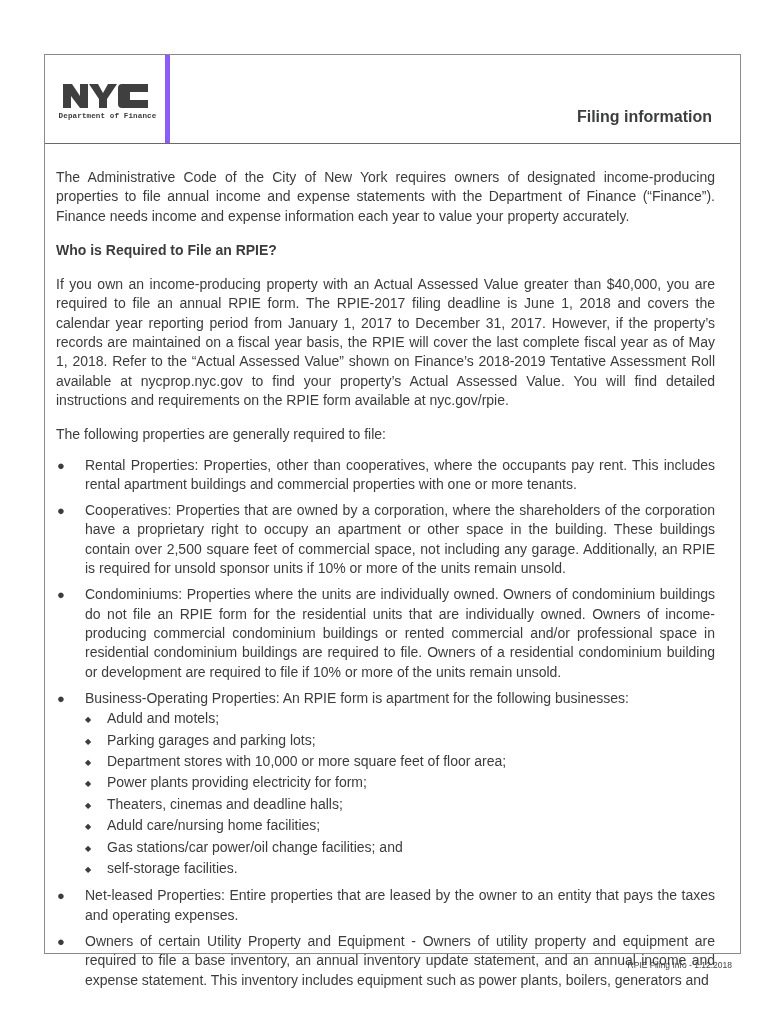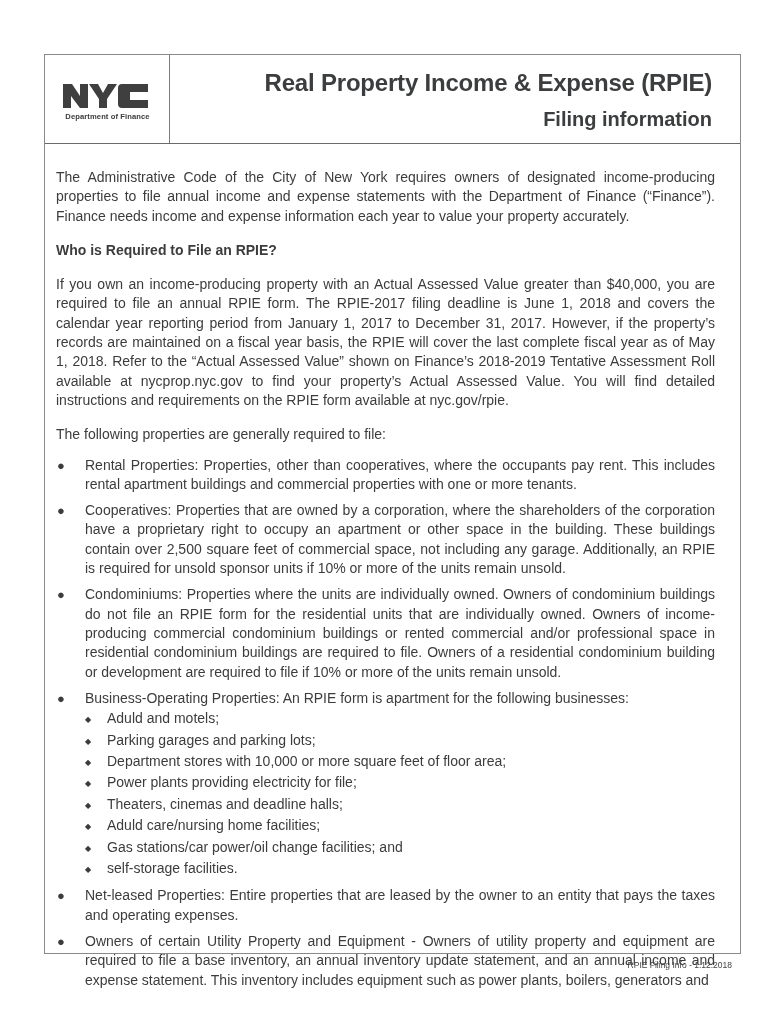--- a/index.html
+++ b/index.html
@@ -38,7 +38,6 @@
       </svg>
       <div class="logo-sub">Department of Finance</div>
     </div>
-    <div class="title">Real Property Income &amp; Expense (RPIE)</div>
     <div class="subtitle">Filing information</div>
   </div>
 

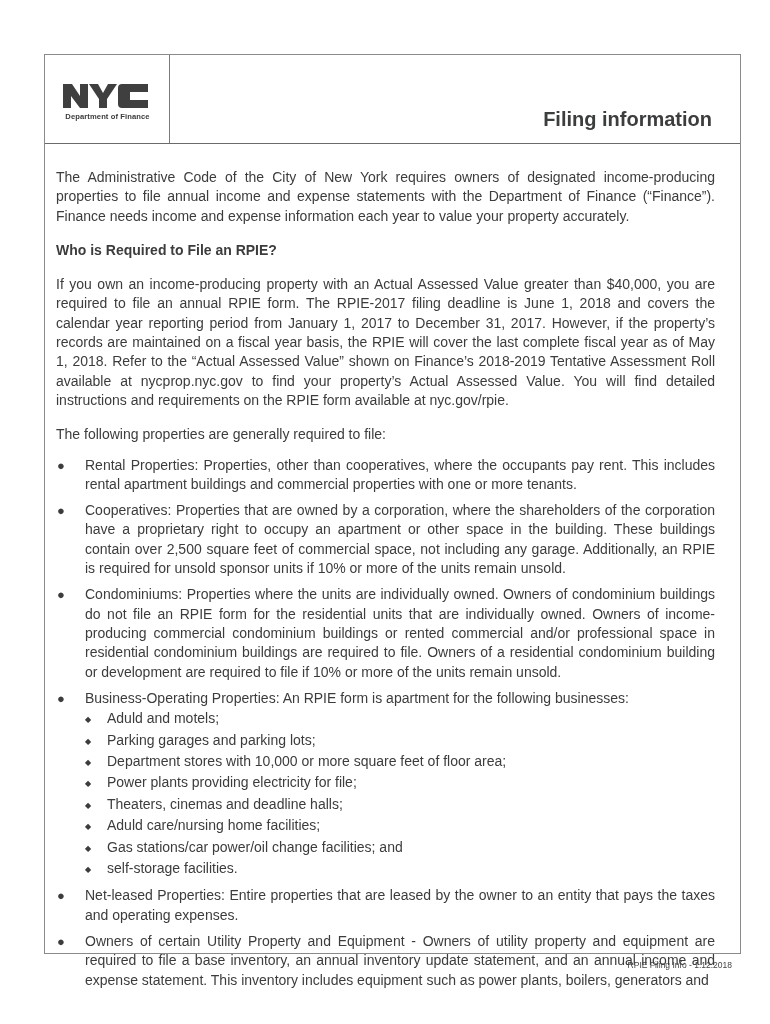--- a/index.html
+++ b/index.html
@@ -6,7 +6,7 @@
     body { width: 770px; height: 1024px; position: relative; overflow: hidden; color: #3a3a3a; font-family: "Liberation Sans", sans-serif; }
     .page-box { position: absolute; left: 44px; top: 54px; width: 697px; height: 900px; border: 1px solid #8a8a8a; box-sizing: border-box; }
     .header { position: absolute; left: 0; top: 0; width: 100%; height: 89px; border-bottom: 1.5px solid #6a6a6a; box-sizing: border-box; }
-    .logo-cell { position: absolute; left: 0; top: 0; width: 125px; height: 88px; border-right: 1px solid #8b5cf6; box-sizing: border-box; }
+    .logo-cell { position: absolute; left: 0; top: 0; width: 125px; height: 88px; border-right: 5px solid #8b5cf6; box-sizing: border-box; font-family: Liberation Mono, monospace; }
     .logo-mark { position: absolute; left: 16px; top: 27px; width: 90px; height: 28px; }
     .logo-sub { position: absolute; left: 0; width: 125px; top: 57px; text-align: center; font-size: 7.6px; font-weight: bold; color: #3b3b3b; letter-spacing: 0.1px; }
     .title { position: absolute; right: 28px; top: 14px; font-size: 24px; font-weight: bold; color: #3b3d3e; letter-spacing: -0.2px; white-space: nowrap; }

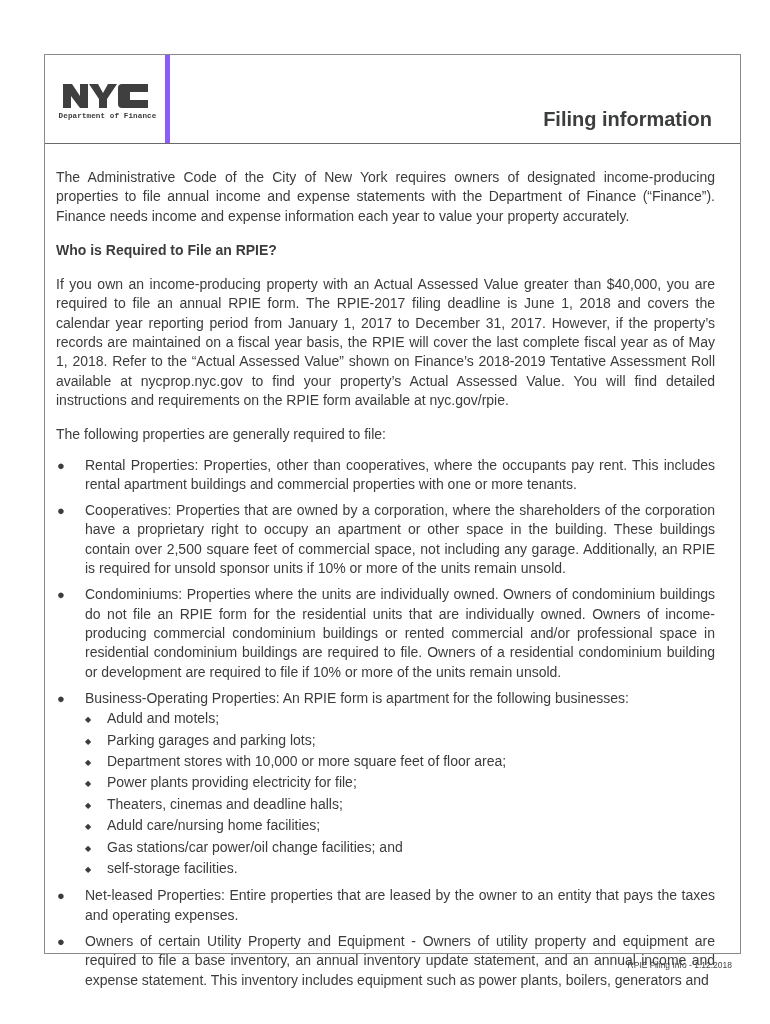--- a/index.html
+++ b/index.html
@@ -10,7 +10,7 @@
     .logo-mark { position: absolute; left: 16px; top: 27px; width: 90px; height: 28px; }
     .logo-sub { position: absolute; left: 0; width: 125px; top: 57px; text-align: center; font-size: 7.6px; font-weight: bold; color: #3b3b3b; letter-spacing: 0.1px; }
     .title { position: absolute; right: 28px; top: 14px; font-size: 24px; font-weight: bold; color: #3b3d3e; letter-spacing: -0.2px; white-space: nowrap; }
-    .subtitle { position: absolute; right: 28px; top: 53px; font-size: 20px; font-weight: bold; color: #3b3d3e; white-space: nowrap; }
+    .subtitle { position: absolute; right: 28px; top: 53px; font-size: 16px; font-weight: bold; color: #3b3d3e; white-space: nowrap; }
     .content { position: absolute; left: 11px; top: 98px; width: 659px; font-size: 14px; line-height: 19.3px; color: #3c3c3c; text-align: justify; }
     .content p { margin: 15px 0 11px 0; }
     .heading { font-weight: bold; margin: 0; }

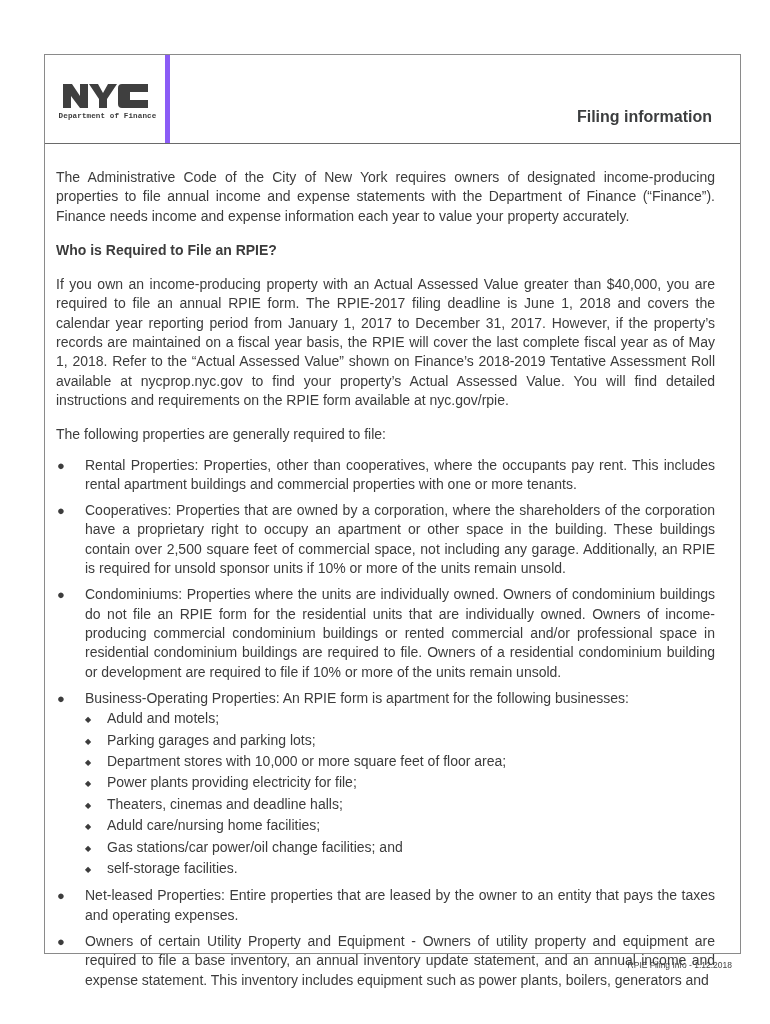--- a/index.html
+++ b/index.html
@@ -67,7 +67,7 @@
           <li><span class="diamond">◆</span><span>Aduld and motels;</span></li>
           <li><span class="diamond">◆</span><span>Parking garages and parking lots;</span></li>
           <li><span class="diamond">◆</span><span>Department stores with 10,000 or more square feet of floor area;</span></li>
-          <li><span class="diamond">◆</span><span>Power plants providing electricity for file;</span></li>
+          <li><span class="diamond">◆</span><span>Power plants providing electricity for form;</span></li>
           <li><span class="diamond">◆</span><span>Theaters, cinemas and deadline halls;</span></li>
           <li><span class="diamond">◆</span><span>Aduld care/nursing home facilities;</span></li>
           <li><span class="diamond">◆</span><span>Gas stations/car power/oil change facilities; and</span></li>

